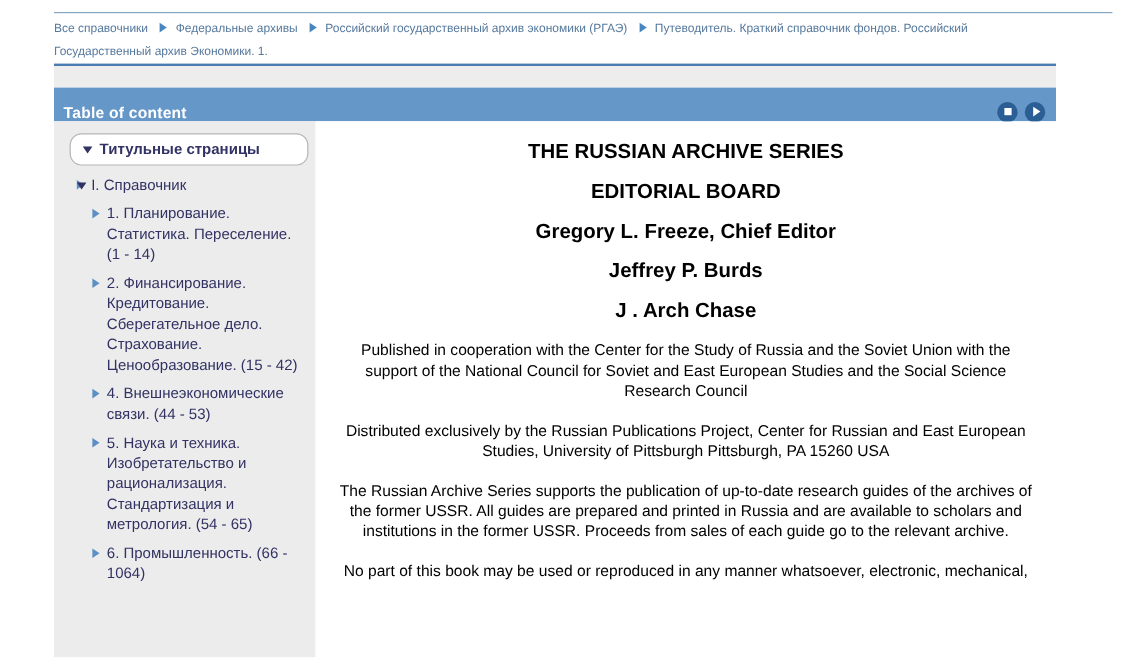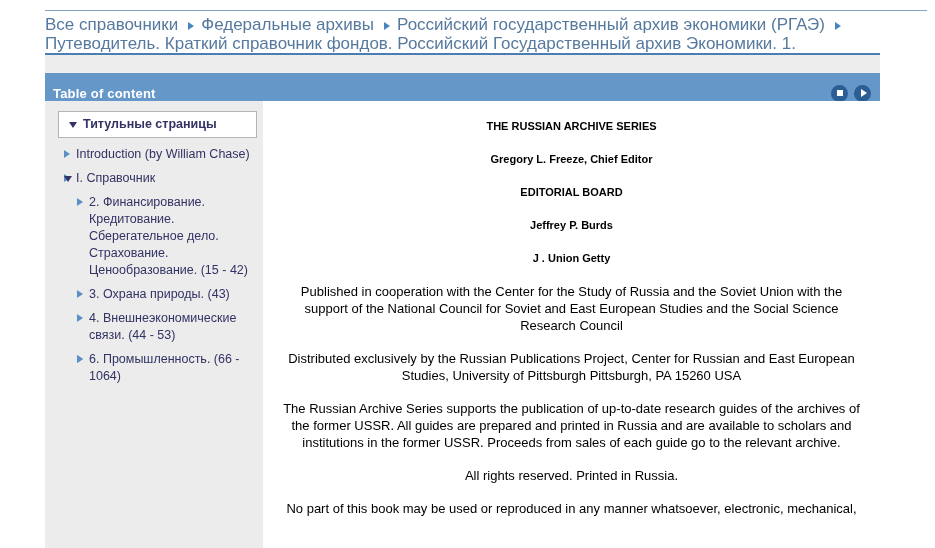--- a/index.html
+++ b/index.html
@@ -12,7 +12,7 @@
 
   
   .top-rule { margin:10px 0 0 45px; width:882px; height:0; border-top:1px solid var(--rule-top,#84a5c4); }
-  .breadcrumb { margin:4px 0 0 45px; width:838px; font-size:17px; line-height:19px; color:var(--bc-link,#56799e); }
+  .breadcrumb { margin:4px 0 0 45px; width:838px; font-size:10px; line-height:19px; color:var(--bc-link,#56799e); }
   .bc-item { cursor:pointer; text-decoration:none; color:inherit; }
   .bc-arrow { display:inline-block; width:0; height:0; vertical-align:baseline;
     border-left:6px solid var(--bc-arrow,#4785c1); border-top:4px solid transparent; border-bottom:4px solid transparent;

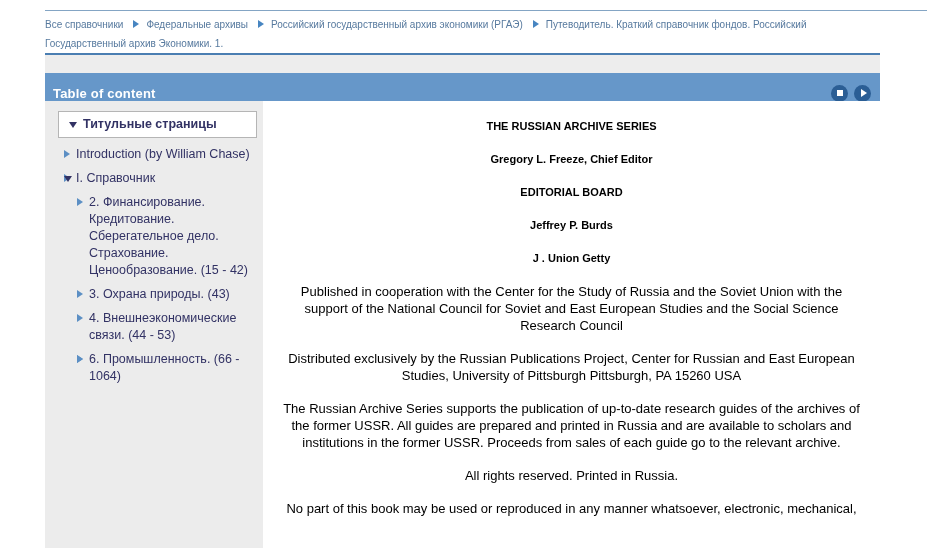--- a/index.html
+++ b/index.html
@@ -36,7 +36,7 @@
   .panel-body { display:flex; height:447px; overflow:hidden; }
   .sidebar { width:218px; flex:0 0 218px; background:var(--sidebar-bg,#ececec);
     padding:10px 6px 0 13px; font-size:12.5px; color:var(--sidebar-text,#323264); overflow:hidden; }
-  .tree-item { position:relative; margin:0 0 7px 0; line-height:17px; cursor:pointer; }
+  .tree-item { position:relative; margin:0 0 7px 0; line-height:17px; cursor:pointer;border-radius:10px; }
   .tree-item.level0 { padding-left:18px; }
   .tree-item.level1 { padding-left:31px; }
   .tri { position:absolute; top:4px; width:0; height:0; display:block; }

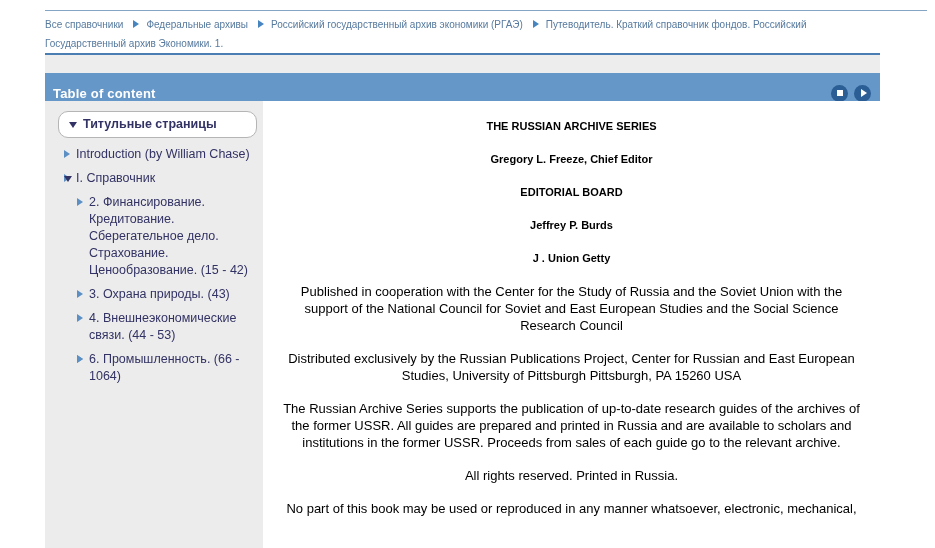--- a/index.html
+++ b/index.html
@@ -53,7 +53,7 @@
     font-size:13px; color:#000; text-align:center; }
   .cblock { max-width:584px; margin:16px auto; line-height:17px; }
   .cblock:first-child { margin-top:9px; }
-  .cblock.heading { font-weight:bold; font-size:11px; }
+  .cblock.heading { font-weight:bold; font-size:17px; }
 </style>
 </head>
 <body>

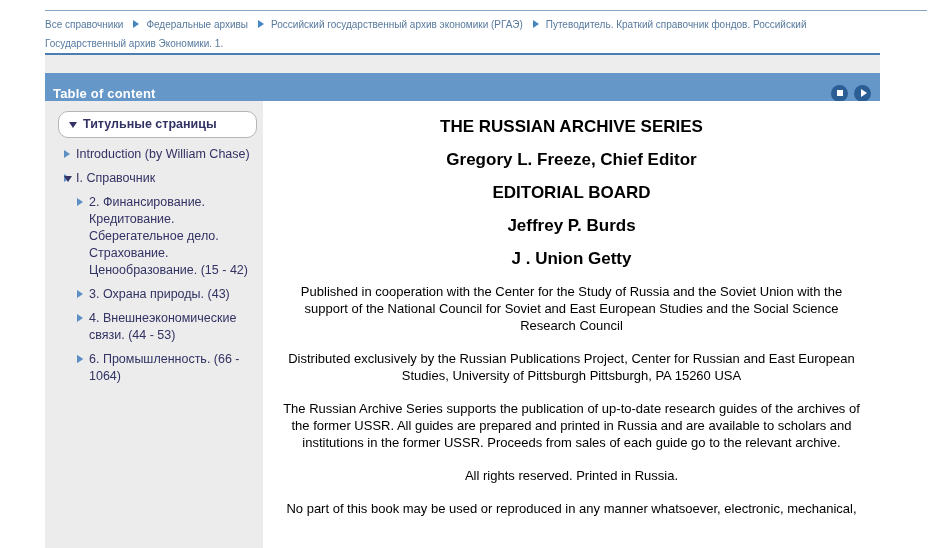--- a/index.html
+++ b/index.html
@@ -83,7 +83,6 @@
     <div class="panel-body">
       <aside class="sidebar" id="sidebar">
           <div class="tree-item level0 selected"><span class="tri tri-down"></span><span class="tree-label">Титульные страницы</span></div>
-          <div class="tree-item level0"><span class="tri tri-right"></span><span class="tree-label">Introduction (by William Chase)</span></div>
           <div class="tree-item level0"><span class="tri tri-right"></span></div>
           <div class="tree-item level0"><span class="tri tri-down"></span><span class="tree-label">I. Справочник</span></div>
           <div class="tree-item level1"><span class="tri tri-right"></span><span class="tree-label">2. Финансирование. Кредитование. Сберегательное дело. Страхование. Ценообразование. (15 - 42)</span></div>

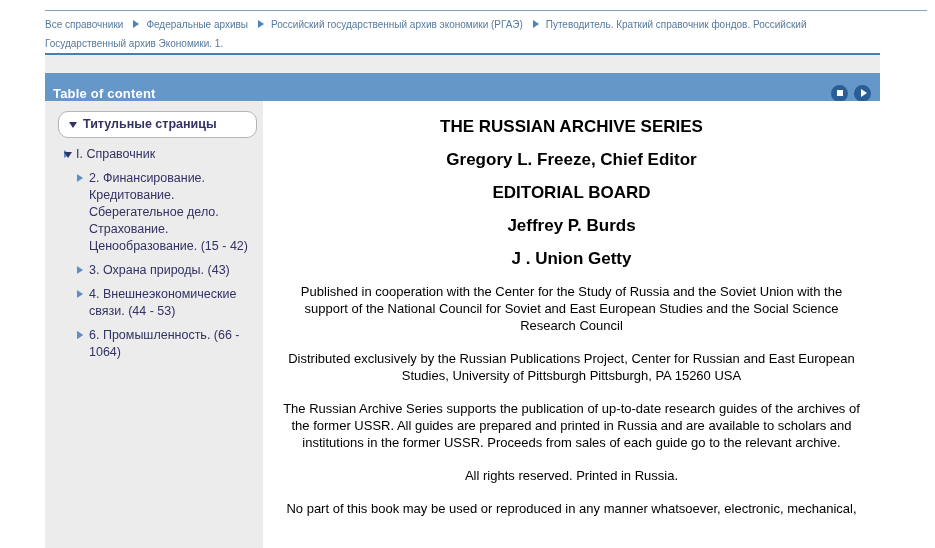--- a/index.html
+++ b/index.html
@@ -85,6 +85,7 @@
           <div class="tree-item level0 selected"><span class="tri tri-down"></span><span class="tree-label">Титульные страницы</span></div>
           <div class="tree-item level0"><span class="tri tri-right"></span></div>
           <div class="tree-item level0"><span class="tri tri-down"></span><span class="tree-label">I. Справочник</span></div>
+          <div class="tree-item level1"><span class="tri tri-right"></span><span class="tree-label">1. Планирование. Статистика. Переселение. (1 - 14)</span></div>
           <div class="tree-item level1"><span class="tri tri-right"></span><span class="tree-label">2. Финансирование. Кредитование. Сберегательное дело. Страхование. Ценообразование. (15 - 42)</span></div>
           <div class="tree-item level1"><span class="tri tri-right"></span><span class="tree-label">3. Охрана природы. (43)</span></div>
           <div class="tree-item level1"><span class="tri tri-right"></span><span class="tree-label">4. Внешнеэкономические связи. (44 - 53)</span></div>

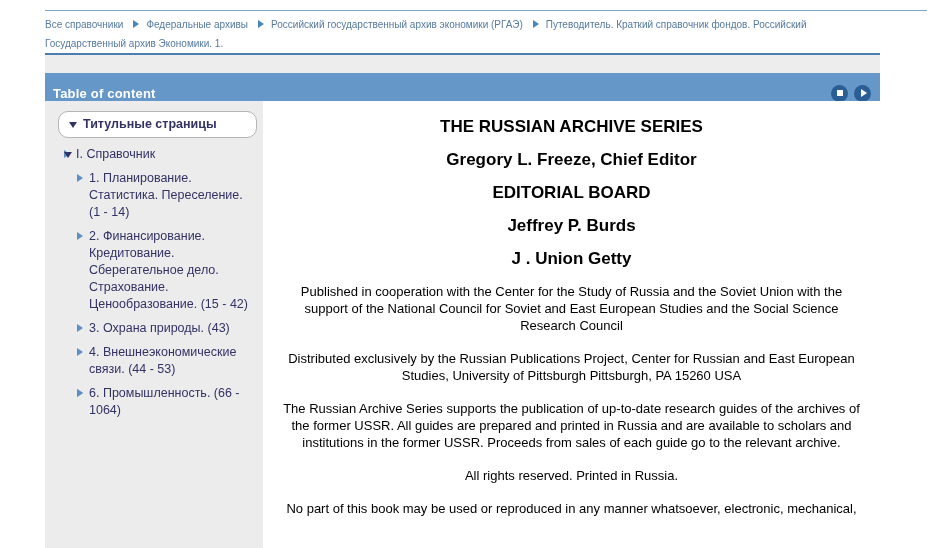--- a/index.html
+++ b/index.html
@@ -94,8 +94,8 @@
         </aside>
       <main class="content" id="content">
           <h3 class="cblock heading">THE RUSSIAN ARCHIVE SERIES</h3>
+          <h3 class="cblock heading">EDITORIAL BOARD</h3>
           <h3 class="cblock heading">Gregory L. Freeze, Chief Editor</h3>
-          <h3 class="cblock heading">EDITORIAL BOARD</h3>
           <h3 class="cblock heading">Jeffrey P. Burds</h3>
           <h3 class="cblock heading">J . Union Getty</h3>
           <p class="cblock paragraph">Published in cooperation with the Center for the Study of Russia and the Soviet Union with the support of the National Council for Soviet and East European Studies and the Social Science Research Council</p>

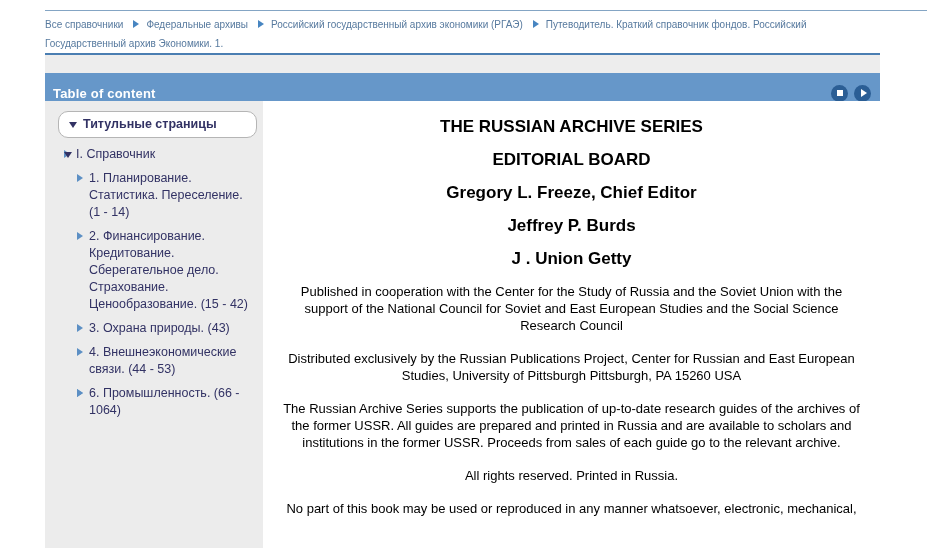--- a/index.html
+++ b/index.html
@@ -97,7 +97,7 @@
           <h3 class="cblock heading">EDITORIAL BOARD</h3>
           <h3 class="cblock heading">Gregory L. Freeze, Chief Editor</h3>
           <h3 class="cblock heading">Jeffrey P. Burds</h3>
-          <h3 class="cblock heading">J . Union Getty</h3>
+          <h3 class="cblock heading">J . Arch Chase</h3>
           <p class="cblock paragraph">Published in cooperation with the Center for the Study of Russia and the Soviet Union with the support of the National Council for Soviet and East European Studies and the Social Science Research Council</p>
           <p class="cblock paragraph">Distributed exclusively by the Russian Publications Project, Center for Russian and East European Studies, University of Pittsburgh Pittsburgh, PA 15260 USA</p>
           <p class="cblock paragraph">The Russian Archive Series supports the publication of up-to-date research guides of the archives of the former USSR. All guides are prepared and printed in Russia and are available to scholars and institutions in the former USSR. Proceeds from sales of each guide go to the relevant archive.</p>

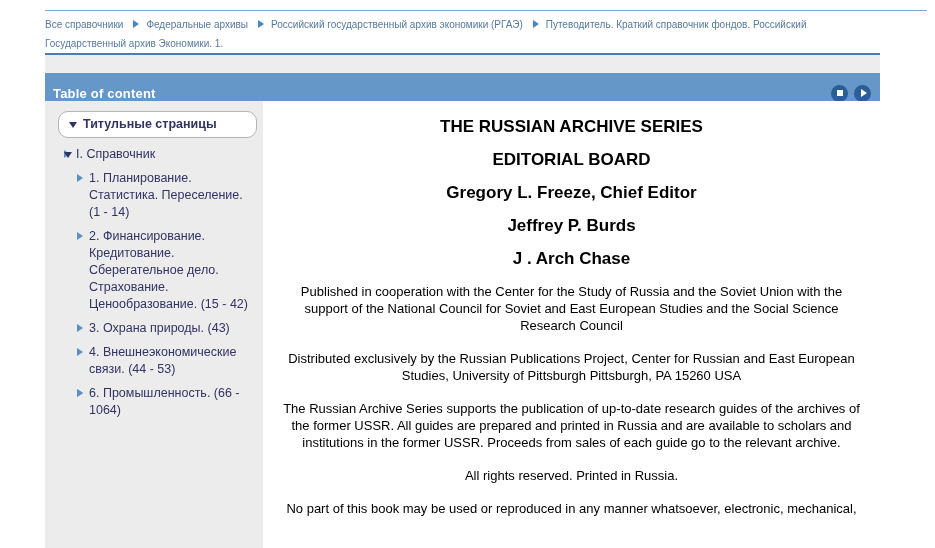--- a/index.html
+++ b/index.html
@@ -87,7 +87,6 @@
           <div class="tree-item level0"><span class="tri tri-down"></span><span class="tree-label">I. Справочник</span></div>
           <div class="tree-item level1"><span class="tri tri-right"></span><span class="tree-label">1. Планирование. Статистика. Переселение. (1 - 14)</span></div>
           <div class="tree-item level1"><span class="tri tri-right"></span><span class="tree-label">2. Финансирование. Кредитование. Сберегательное дело. Страхование. Ценообразование. (15 - 42)</span></div>
-          <div class="tree-item level1"><span class="tri tri-right"></span><span class="tree-label">3. Охрана природы. (43)</span></div>
           <div class="tree-item level1"><span class="tri tri-right"></span><span class="tree-label">4. Внешнеэкономические связи. (44 - 53)</span></div>
           <div class="tree-item level1"><span class="tri tri-right"></span></div>
           <div class="tree-item level1"><span class="tri tri-right"></span><span class="tree-label">6. Промышленность. (66 - 1064)</span></div>

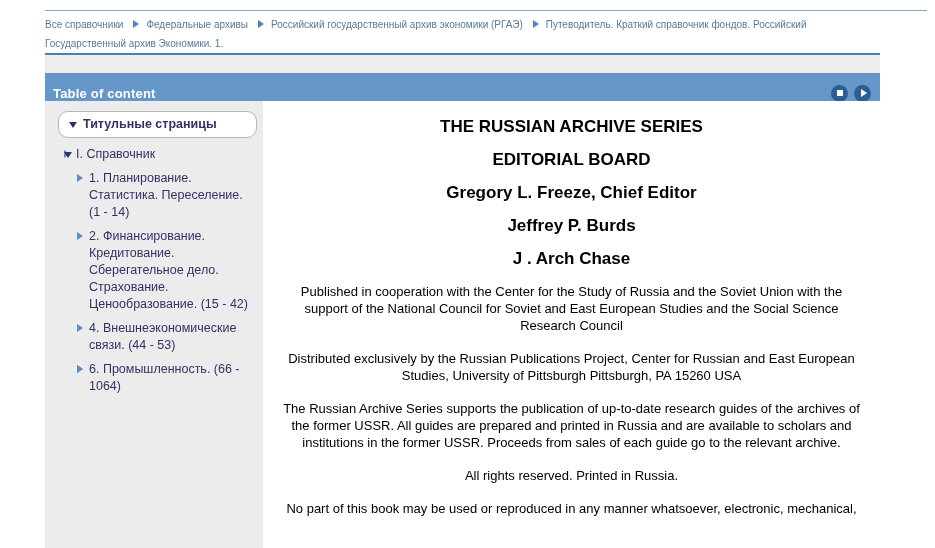--- a/index.html
+++ b/index.html
@@ -88,7 +88,7 @@
           <div class="tree-item level1"><span class="tri tri-right"></span><span class="tree-label">1. Планирование. Статистика. Переселение. (1 - 14)</span></div>
           <div class="tree-item level1"><span class="tri tri-right"></span><span class="tree-label">2. Финансирование. Кредитование. Сберегательное дело. Страхование. Ценообразование. (15 - 42)</span></div>
           <div class="tree-item level1"><span class="tri tri-right"></span><span class="tree-label">4. Внешнеэкономические связи. (44 - 53)</span></div>
-          <div class="tree-item level1"><span class="tri tri-right"></span></div>
+          <div class="tree-item level1"><span class="tri tri-right"></span><span class="tree-label">5. Наука и техника. Изобретательство и рационализация. Стандартизация и метрология. (54 - 65)</span></div>
           <div class="tree-item level1"><span class="tri tri-right"></span><span class="tree-label">6. Промышленность. (66 - 1064)</span></div>
         </aside>
       <main class="content" id="content">

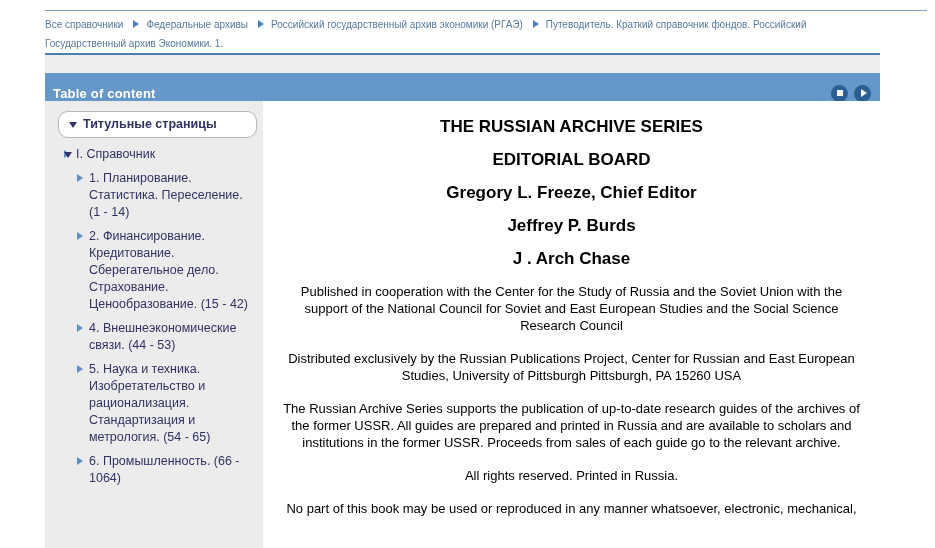--- a/index.html
+++ b/index.html
@@ -100,7 +100,6 @@
           <p class="cblock paragraph">Published in cooperation with the Center for the Study of Russia and the Soviet Union with the support of the National Council for Soviet and East European Studies and the Social Science Research Council</p>
           <p class="cblock paragraph">Distributed exclusively by the Russian Publications Project, Center for Russian and East European Studies, University of Pittsburgh Pittsburgh, PA 15260 USA</p>
           <p class="cblock paragraph">The Russian Archive Series supports the publication of up-to-date research guides of the archives of the former USSR. All guides are prepared and printed in Russia and are available to scholars and institutions in the former USSR. Proceeds from sales of each guide go to the relevant archive.</p>
-          <p class="cblock paragraph">All rights reserved. Printed in Russia.</p>
           <p class="cblock paragraph">No part of this book may be used or reproduced in any manner whatsoever, electronic, mechanical,</p>
         </main>
     </div>

